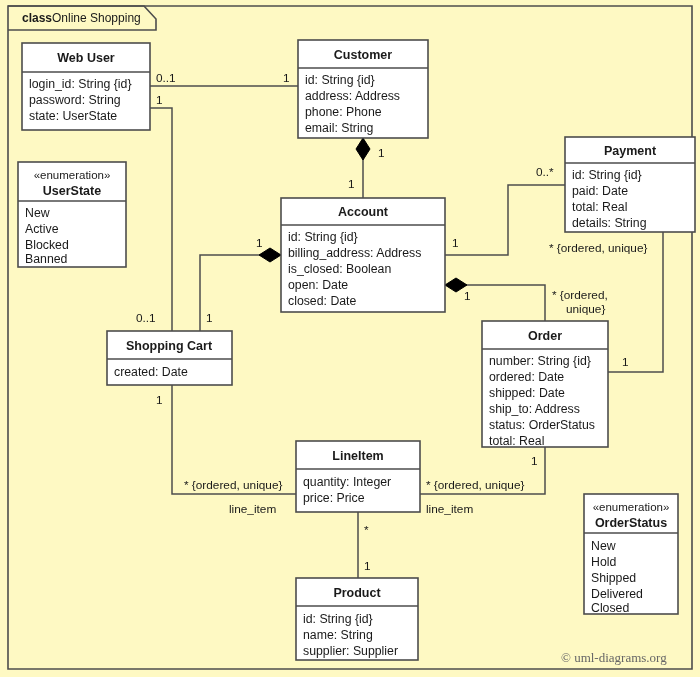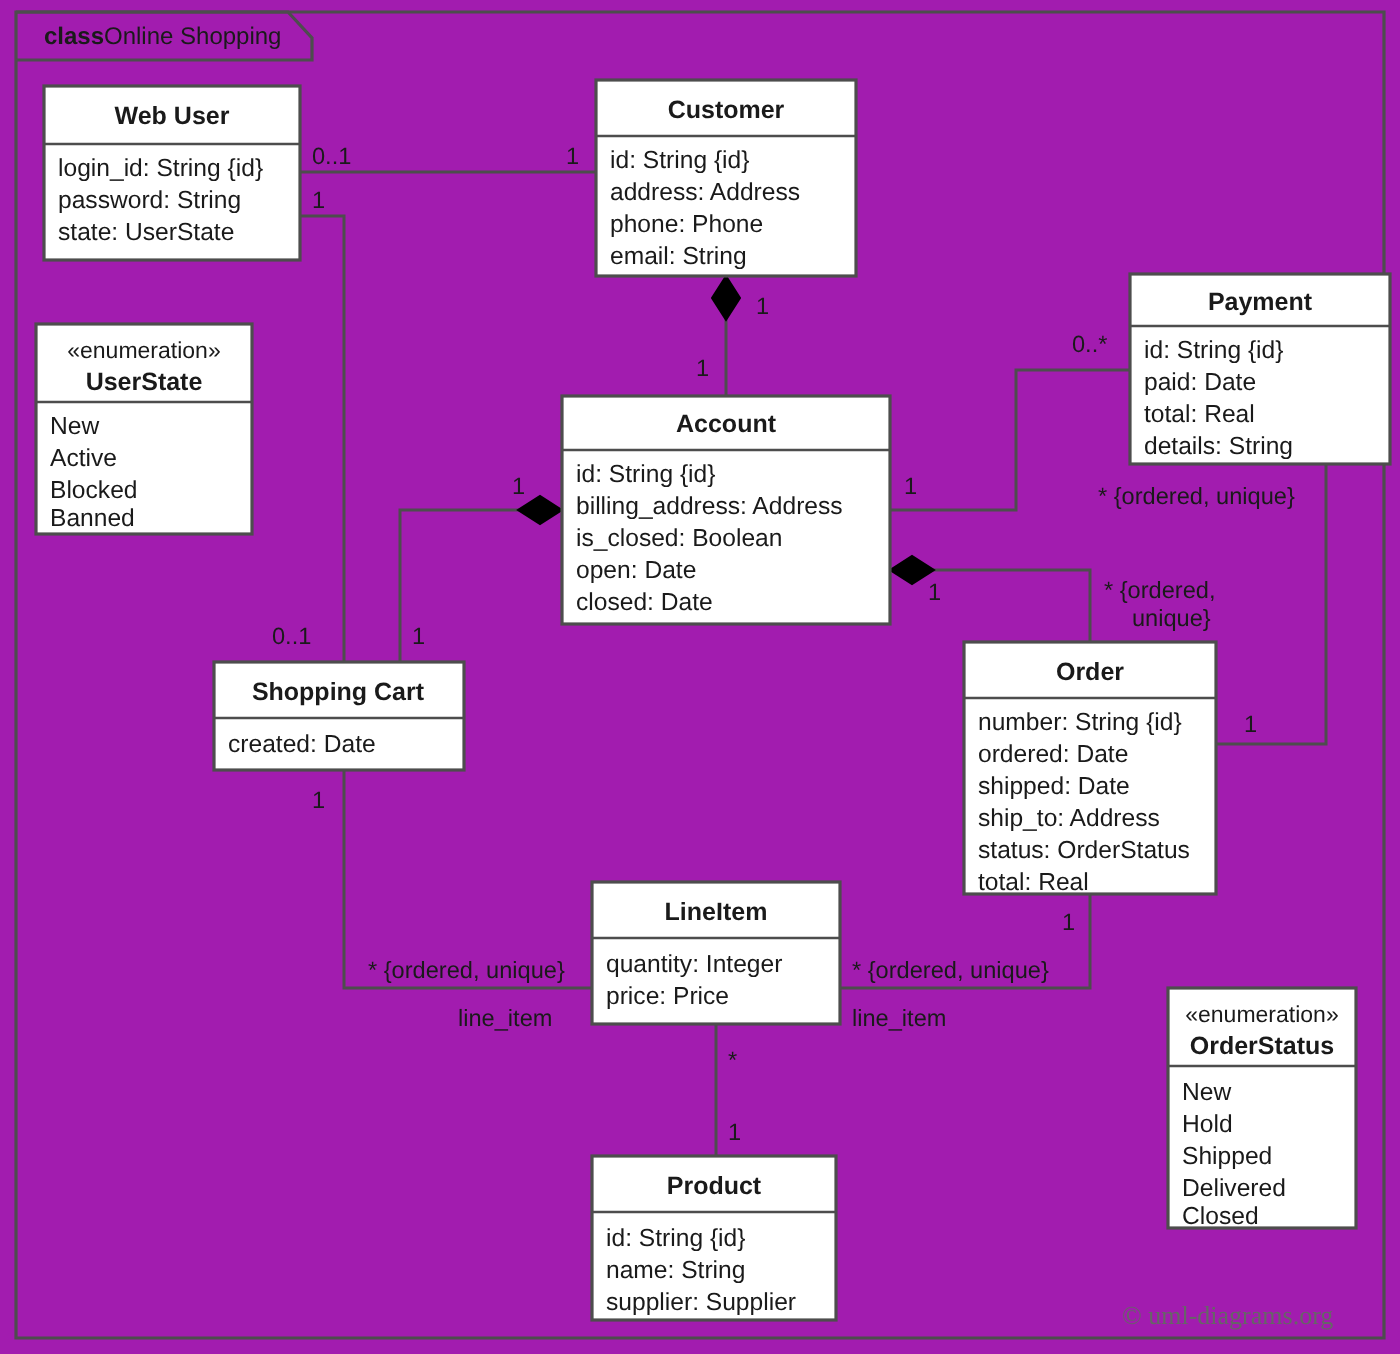--- a/index.html
+++ b/index.html
@@ -14,7 +14,7 @@
     position: relative;
     width: 700px;
     height: 677px;
-    background: #a21caf;
+    background: #fef9c3;
     overflow: hidden;
   }
   svg#uml-canvas {

